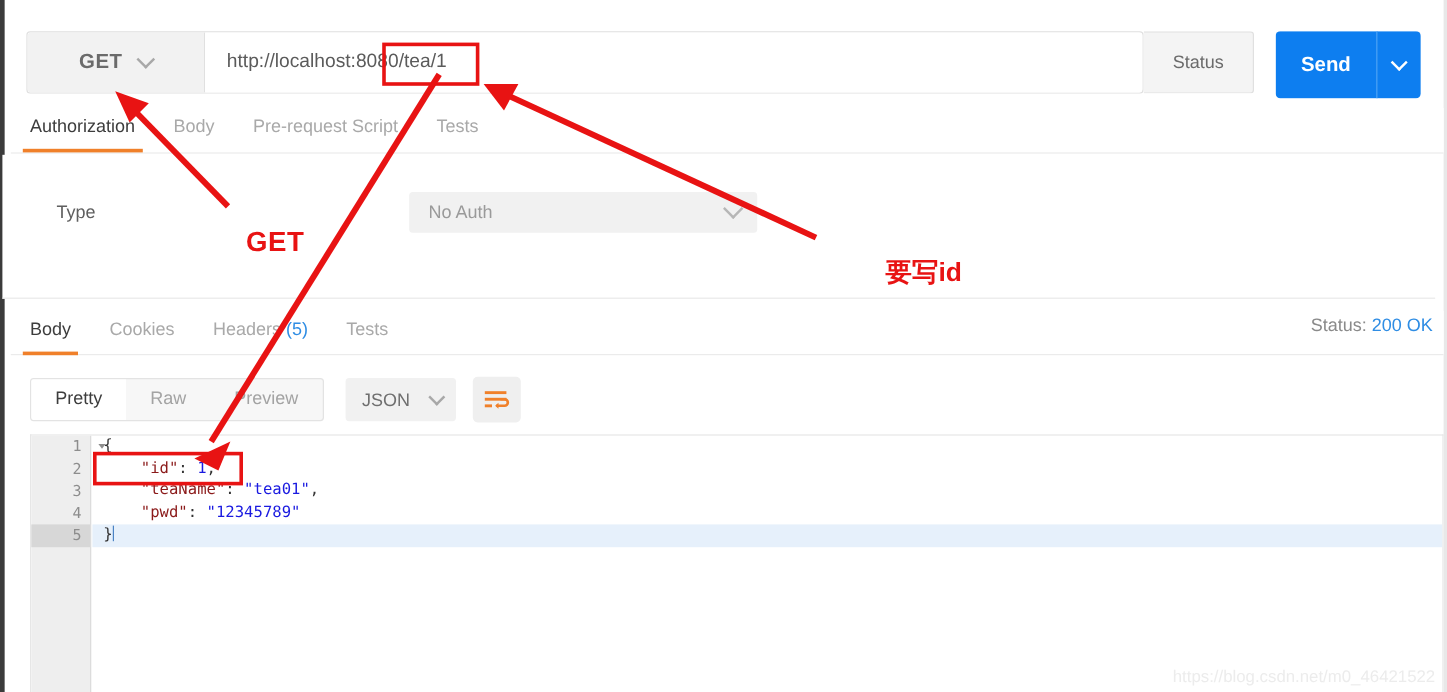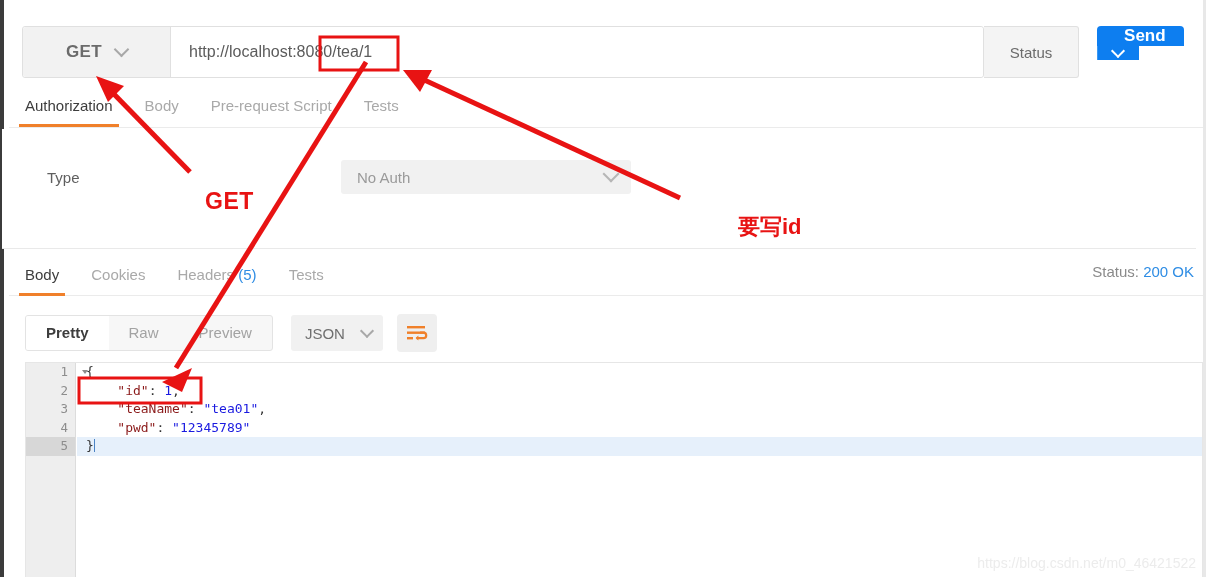--- a/index.html
+++ b/index.html
@@ -68,7 +68,7 @@
   }
   .send-group {
     margin-left: 18px; display: flex; height: 56px;
-    border-radius: 4px; overflow: hidden; flex-direction: column;
+    border-radius: 4px; overflow: hidden;
   }
   .send-btn {
     width: 96px; background: #0d7ef0; color: #fff;

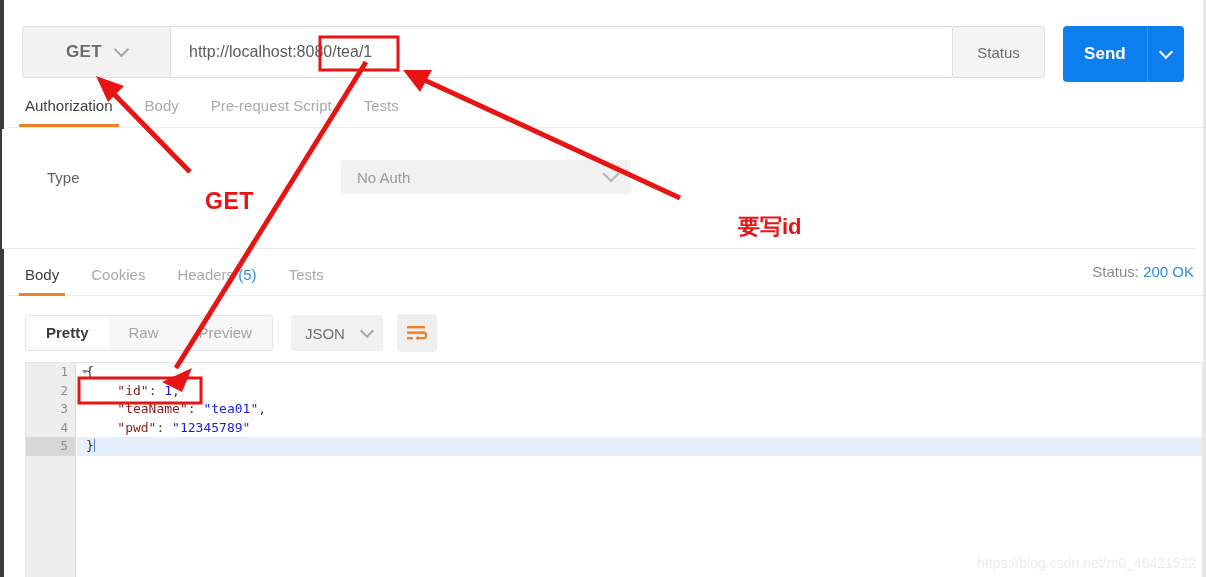--- a/index.html
+++ b/index.html
@@ -151,7 +151,7 @@
     padding: 0 20px; line-height: 34px; font-size: 15px;
     color: #a3a3a3; cursor: pointer;
   }
-  .seg div.active { color: #3d3d3d; background: #ffffff; font-weight: bold; }
+  .seg div.active { color: #3d3d3d; background: #ffffff; }
   .fmt-select {
     margin-left: 18px; width: 92px; height: 36px;
     background: #f1f1f1; border-radius: 3px;

